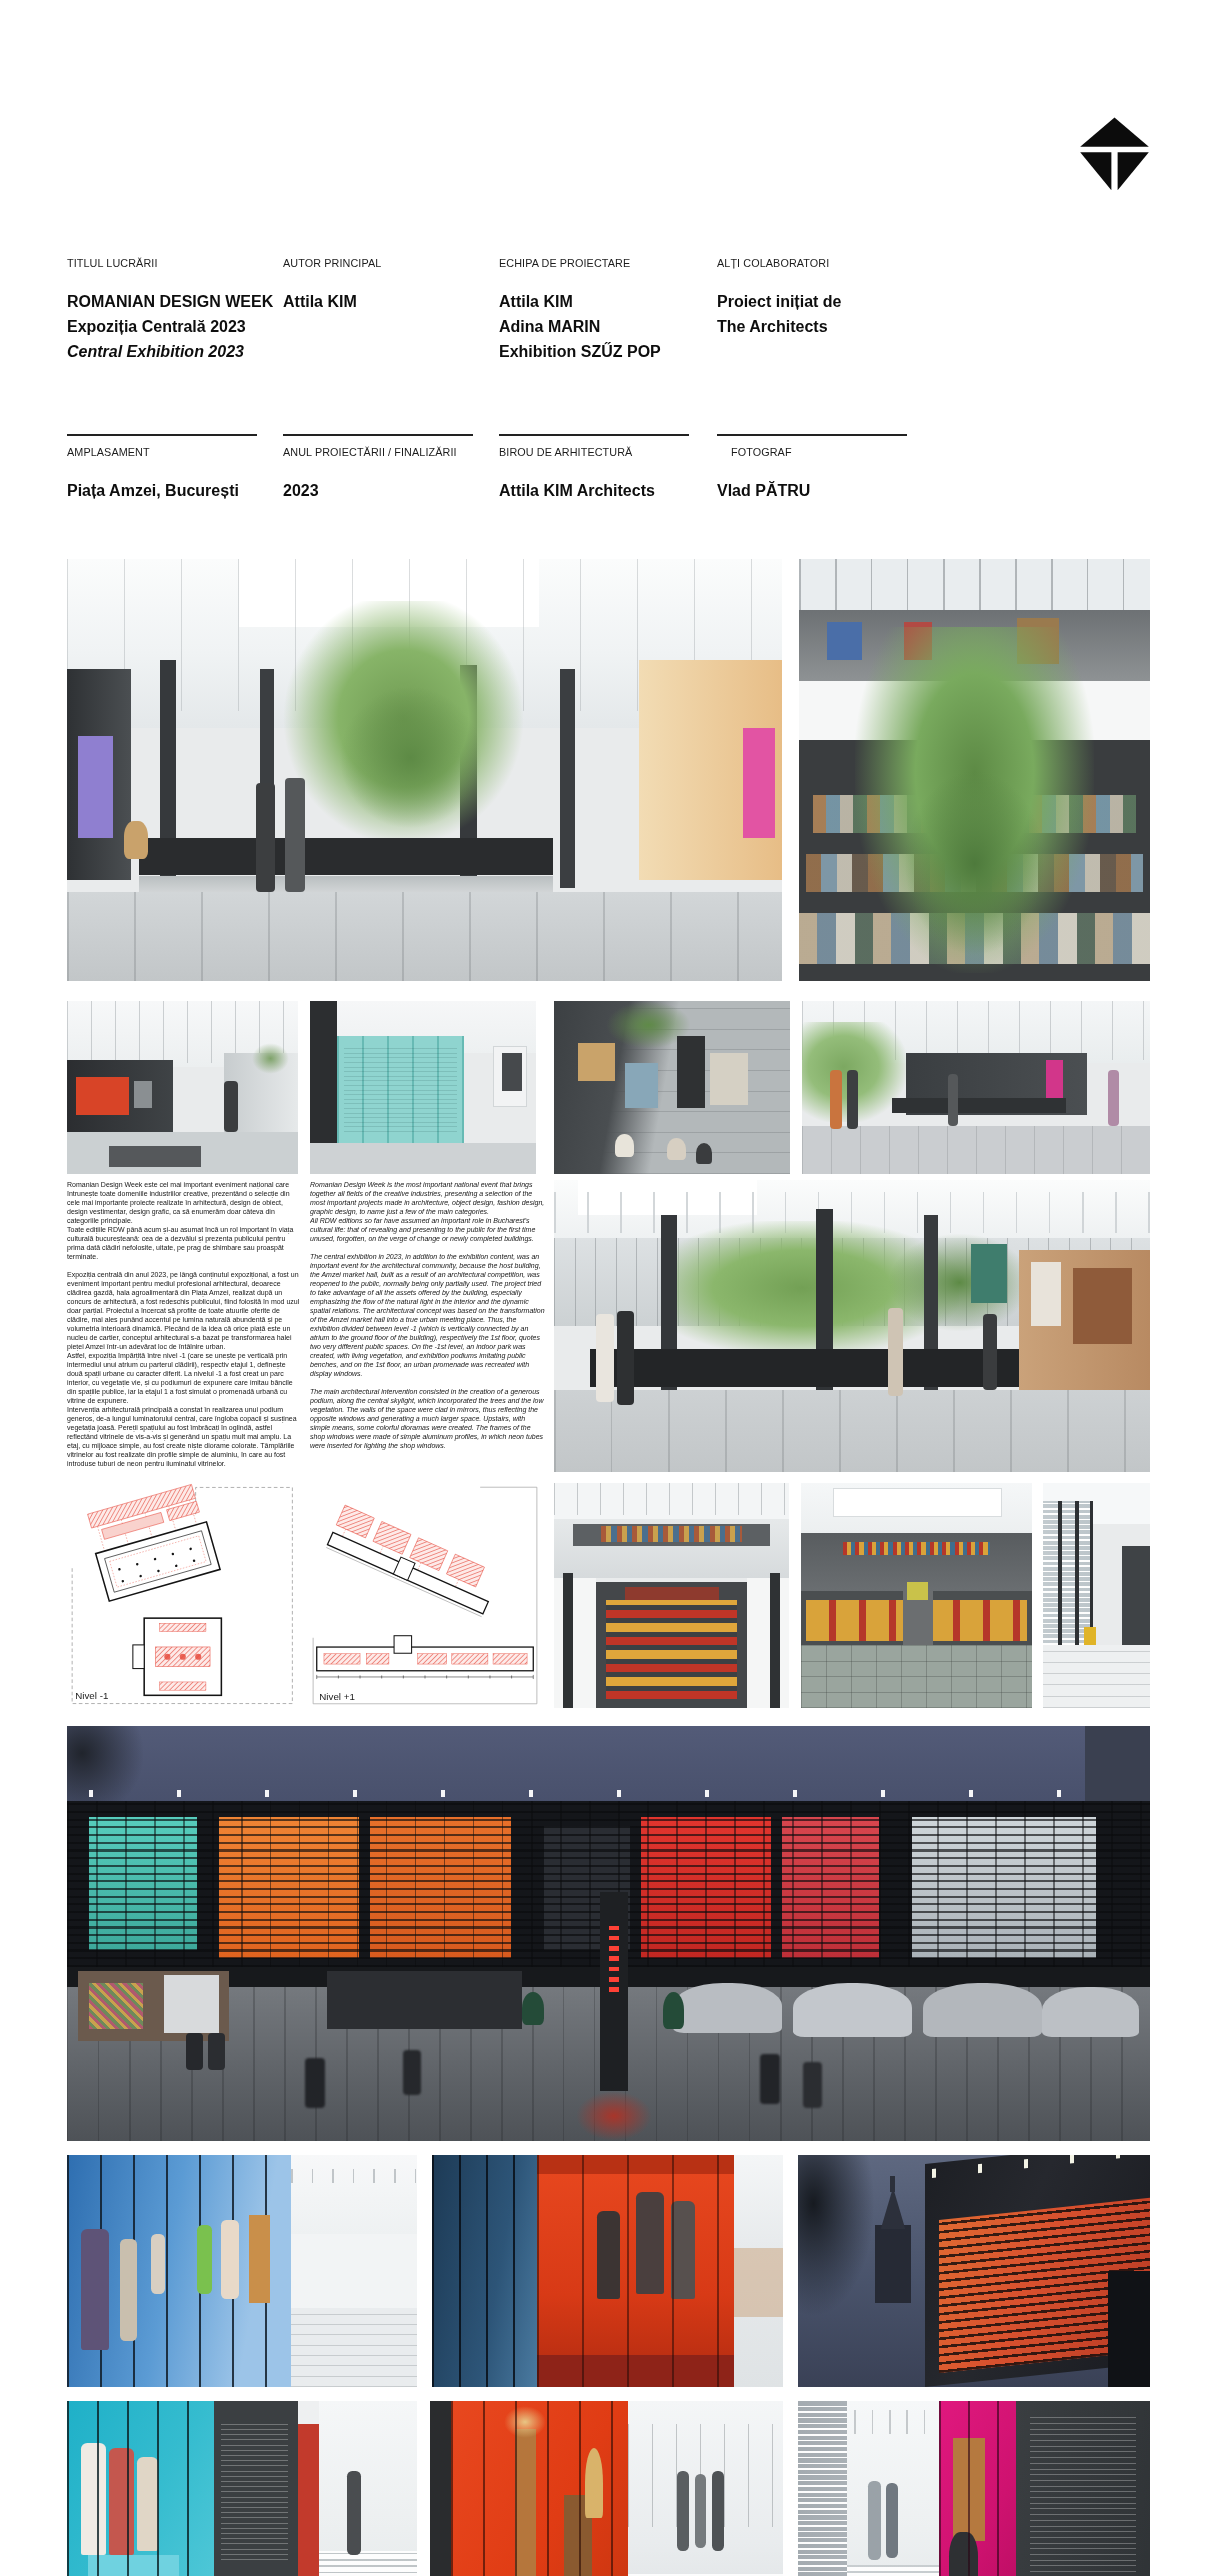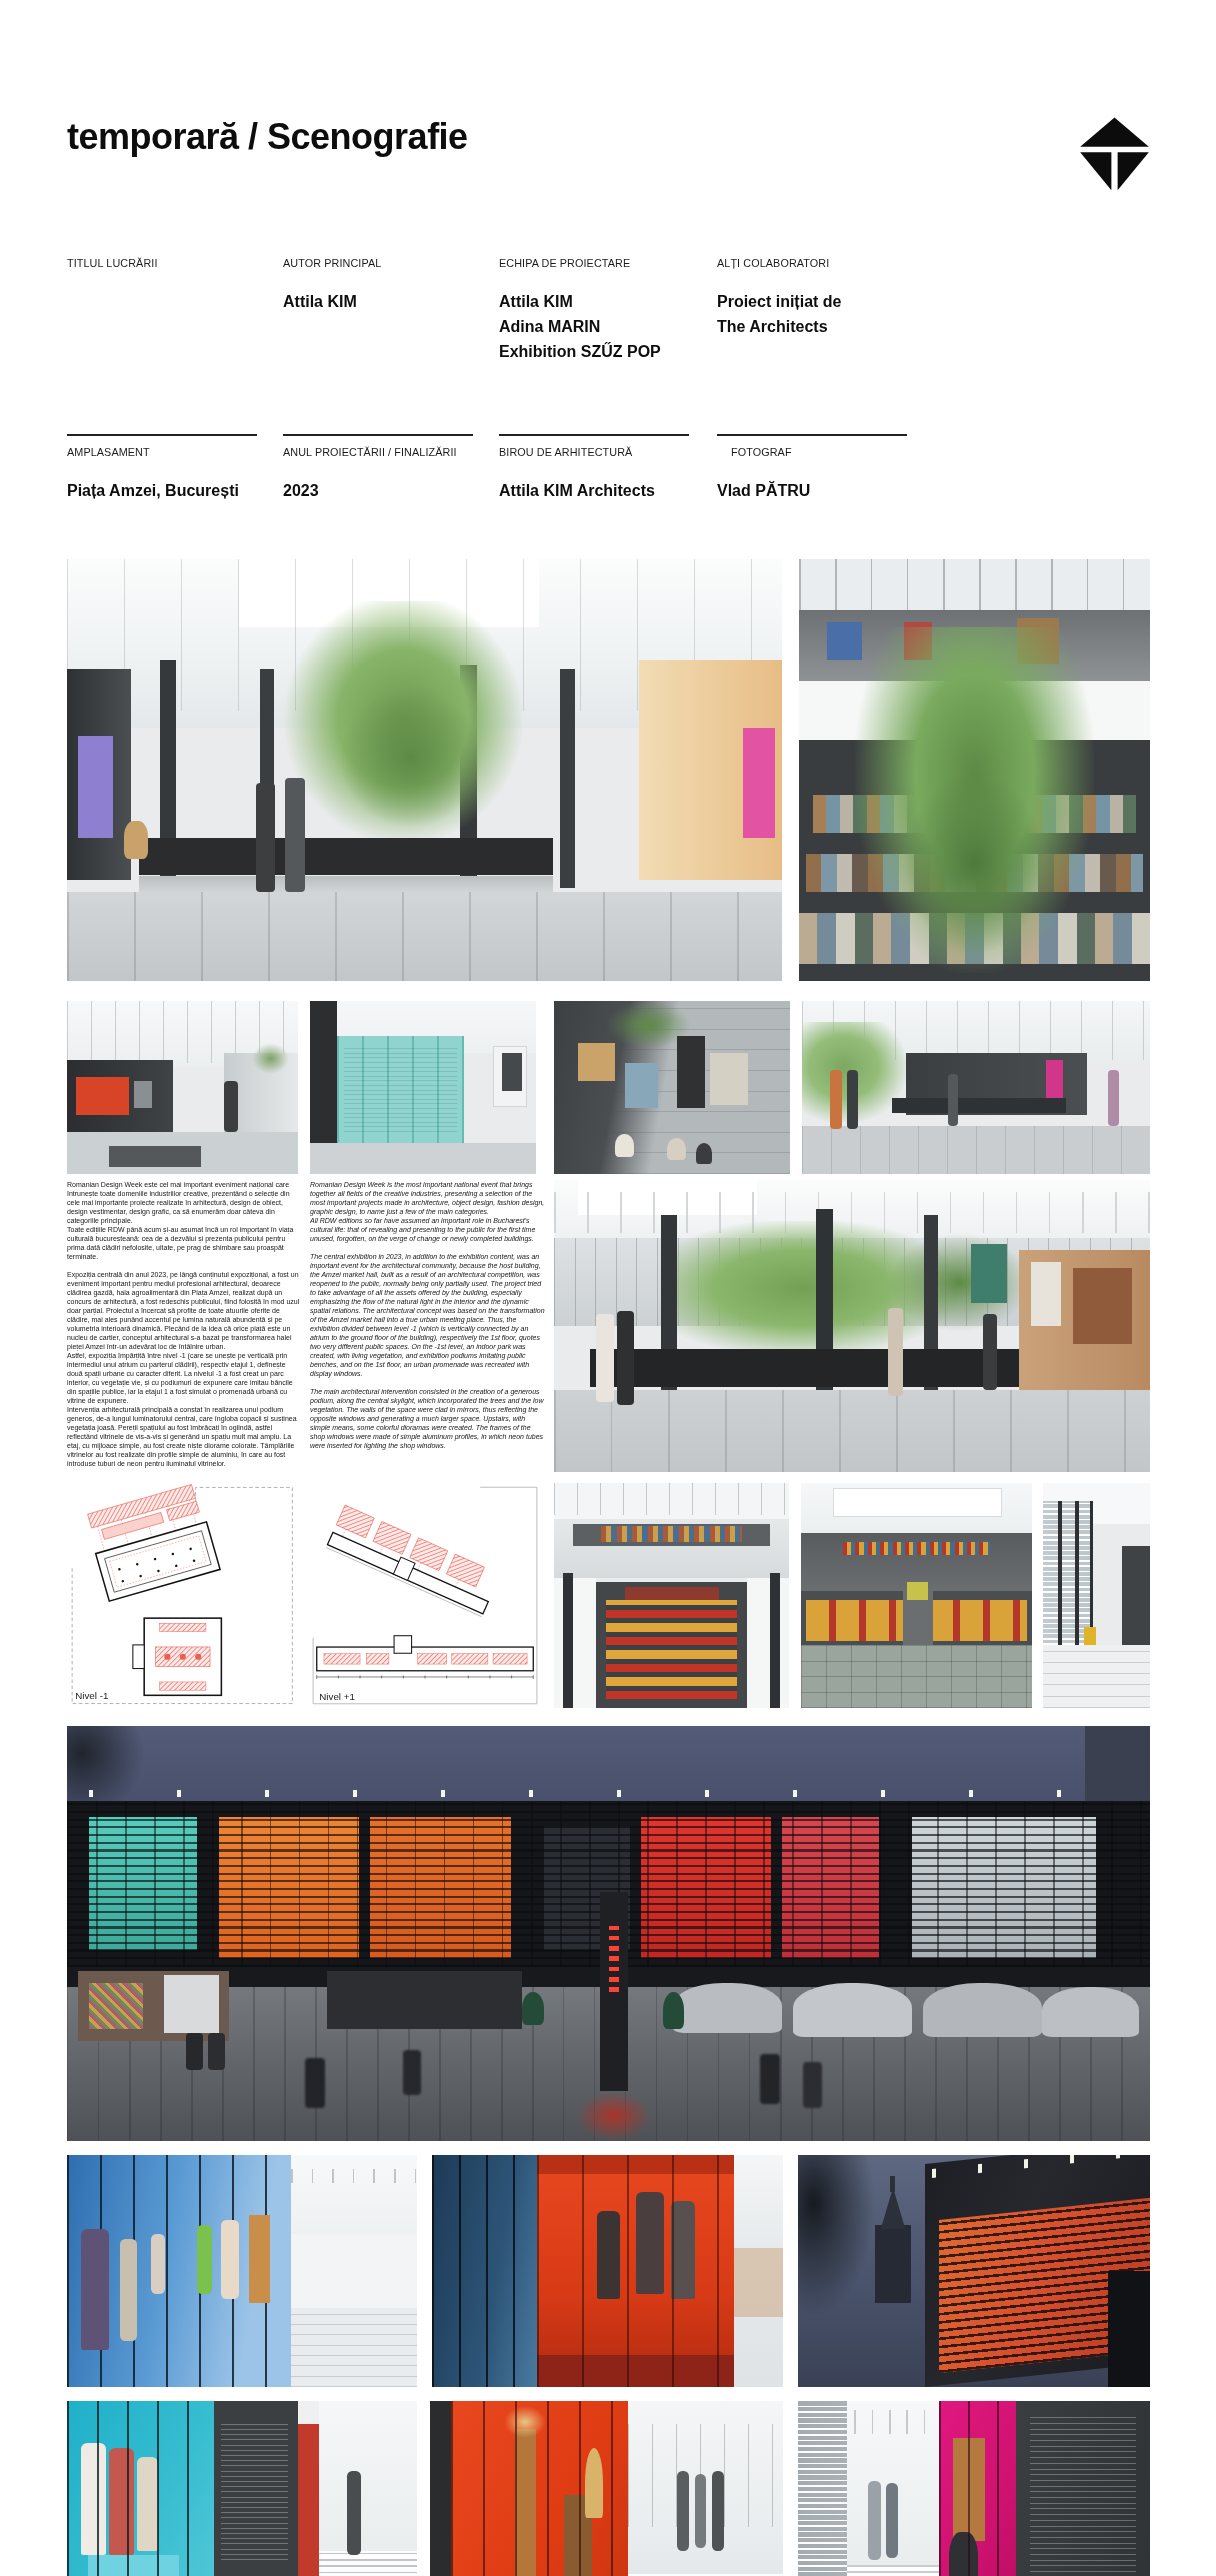--- a/index.html
+++ b/index.html
@@ -32,7 +32,6 @@
 <div class="poster">
 
   <div class="page-title">
-    <div>temporară / Scenografie</div>
   </div>
 
   <svg class="abs" style="left:1078px;top:117px" width="73" height="78" viewBox="0 0 140 150">

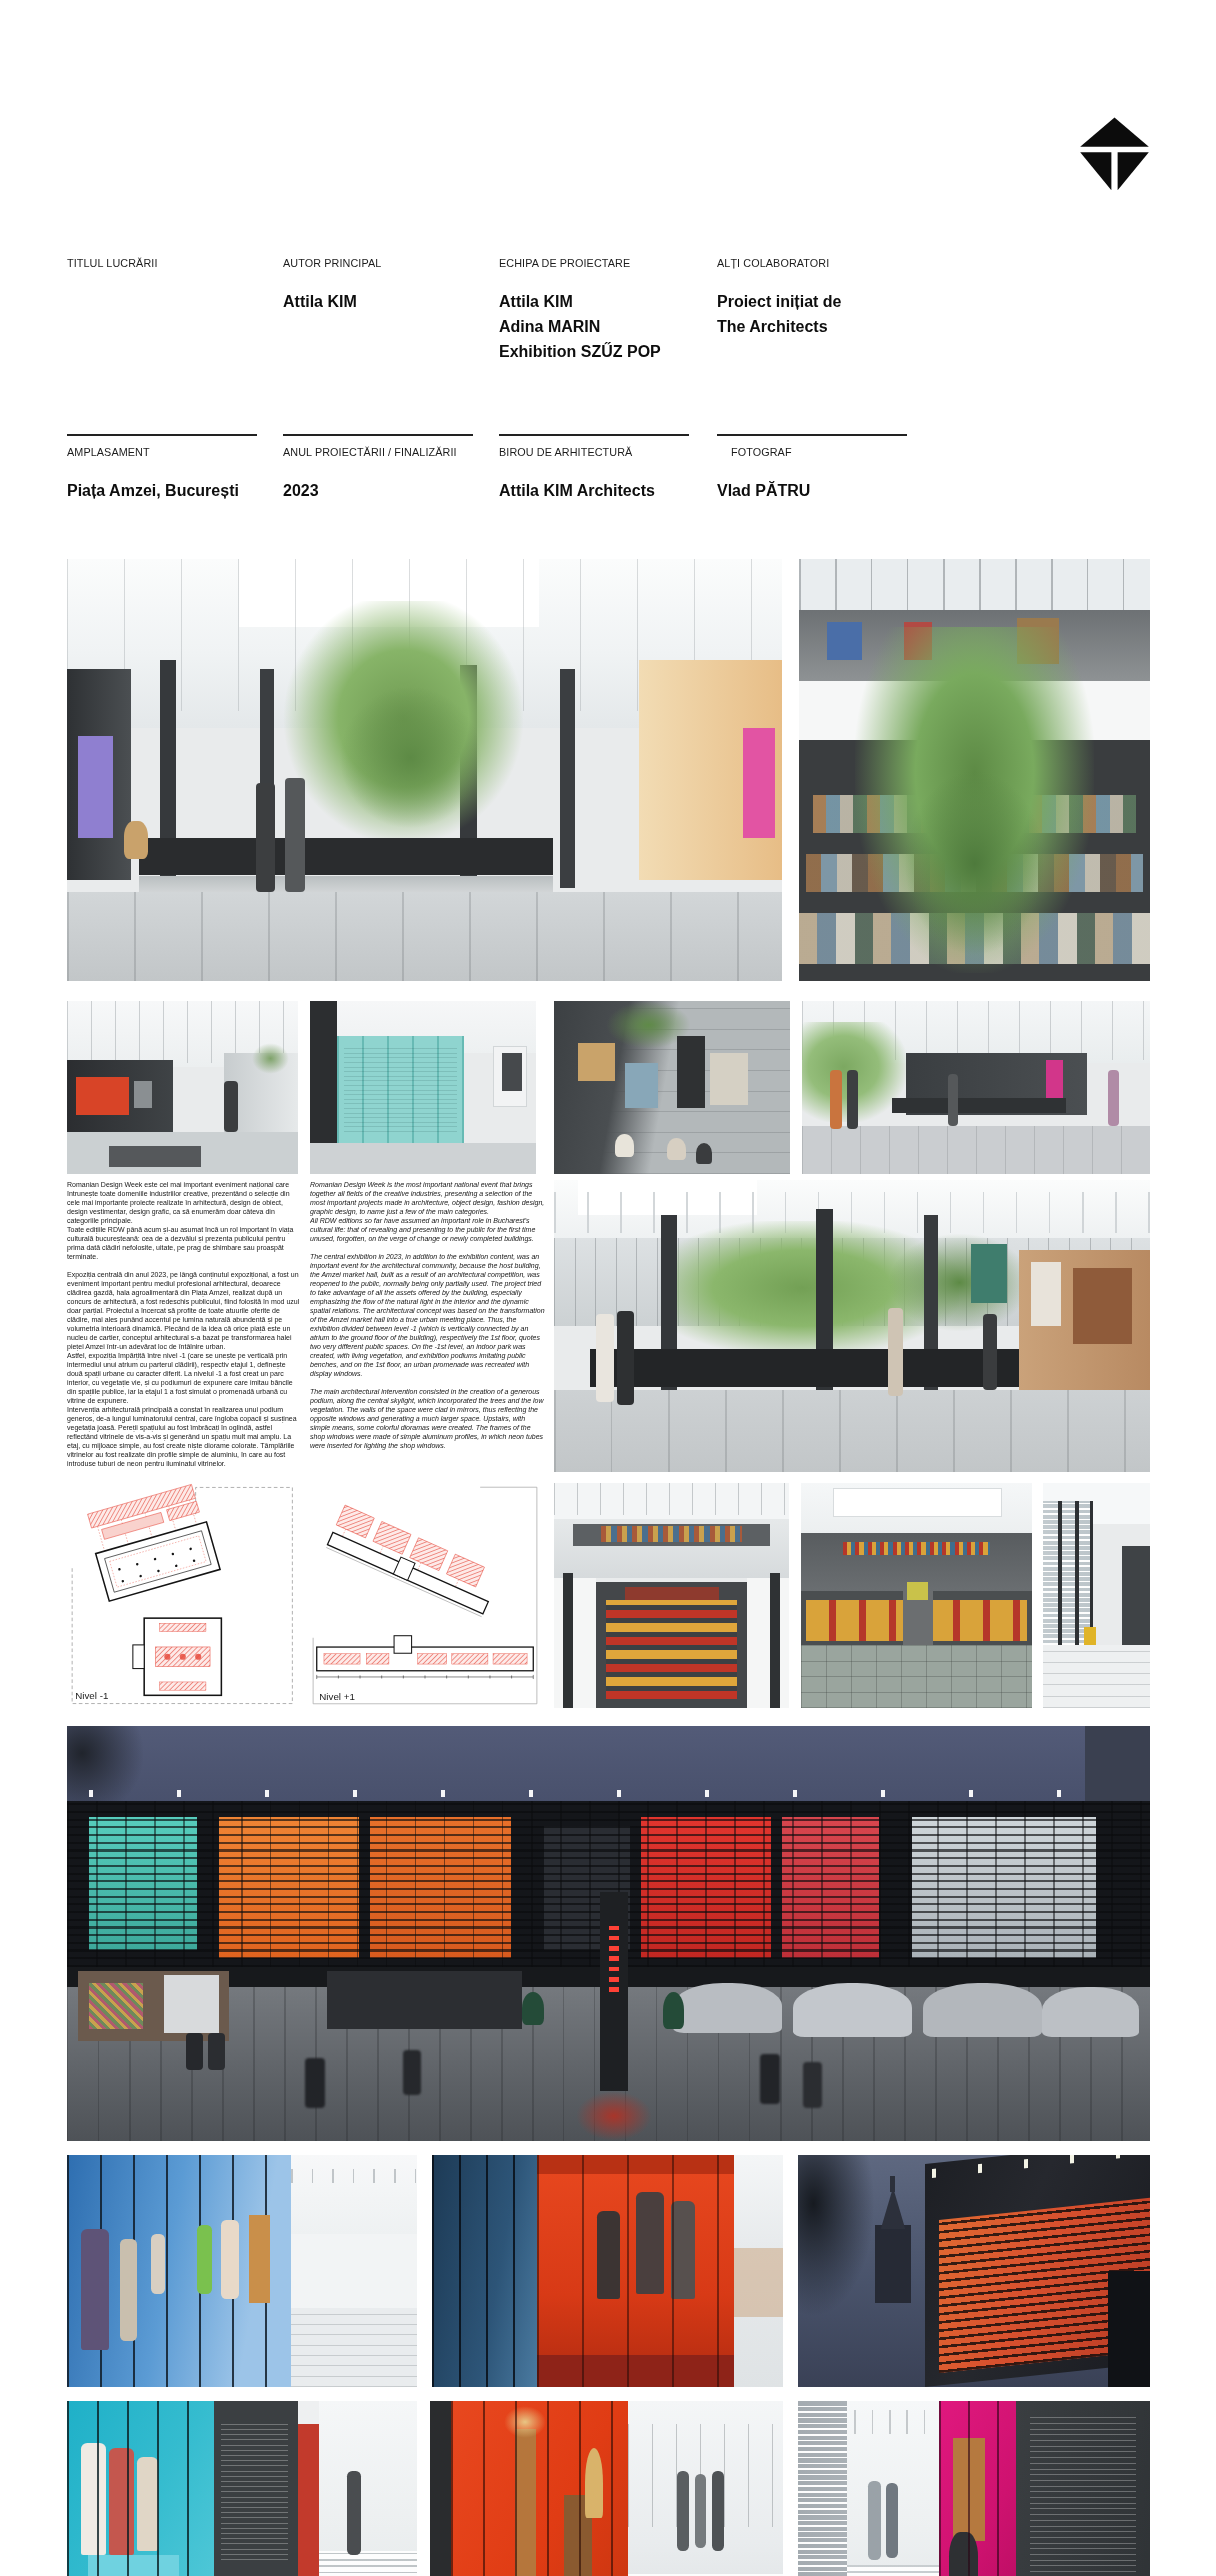--- a/index.html
+++ b/index.html
@@ -45,6 +45,11 @@
   <div class="meta-label" style="left:499px;top:257px">ECHIPA DE PROIECTARE</div>
   <div class="meta-label" style="left:717px;top:257px">ALȚI COLABORATORI</div>
 
+  <div class="meta-vals" style="left:67px;top:289px">
+    <div>ROMANIAN DESIGN WEEK</div>
+    <div>Expoziția Centrală 2023</div>
+    <div class="it">Central Exhibition 2023</div>
+  </div>
   <div class="meta-vals" style="left:283px;top:289px">
     <div>Attila KIM</div>
   </div>

